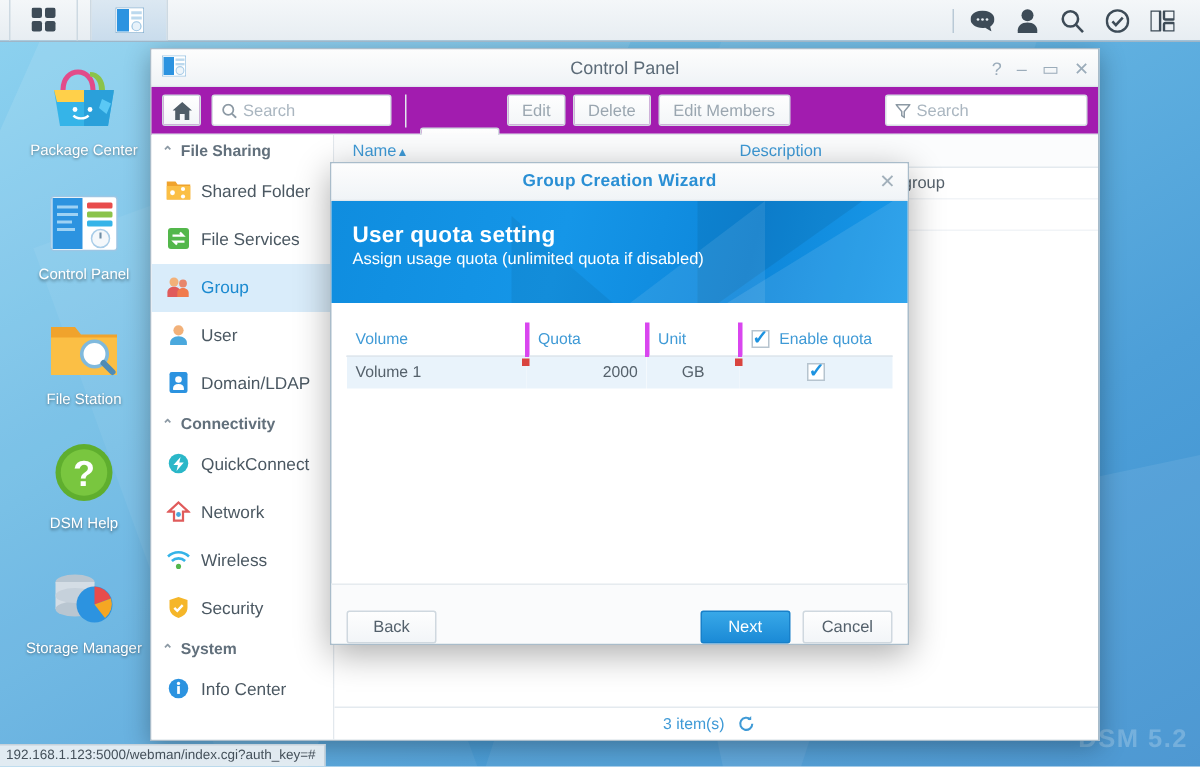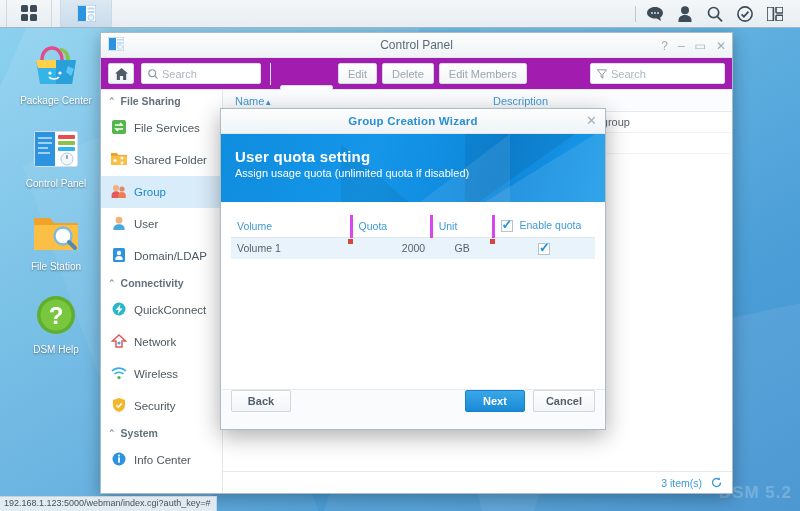--- a/index.html
+++ b/index.html
@@ -404,15 +404,6 @@
       <div class="side-item">
         <span class="si-ic">
           <svg width="16" height="14" viewBox="0 0 16 14">
-              <rect x="1" y="0" width="14" height="14" rx="2" fill="#53b74b"></rect>
-              <path d="M4 5h7l-2-2M12 9H5l2 2" stroke="#fff" stroke-width="1.5" fill="none"></path>
-            </svg>
-        </span>
-        <span>File Services</span>
-      </div>
-      <div class="side-item">
-        <span class="si-ic">
-          <svg width="16" height="14" viewBox="0 0 16 14">
               <path d="M0 1h6l1.4 2H16v10H0z" fill="#f0a32c"></path>
               <rect x="0" y="4" width="16" height="9" fill="#fbbf45"></rect>
               <circle cx="4" cy="8.5" r="1.6" fill="#fff"></circle>
@@ -421,6 +412,15 @@
             </svg>
         </span>
         <span>Shared Folder</span>
+      </div>
+      <div class="side-item">
+        <span class="si-ic">
+          <svg width="16" height="14" viewBox="0 0 16 14">
+              <rect x="1" y="0" width="14" height="14" rx="2" fill="#53b74b"></rect>
+              <path d="M4 5h7l-2-2M12 9H5l2 2" stroke="#fff" stroke-width="1.5" fill="none"></path>
+            </svg>
+        </span>
+        <span>File Services</span>
       </div>
       <div class="side-item active">
         <span class="si-ic">

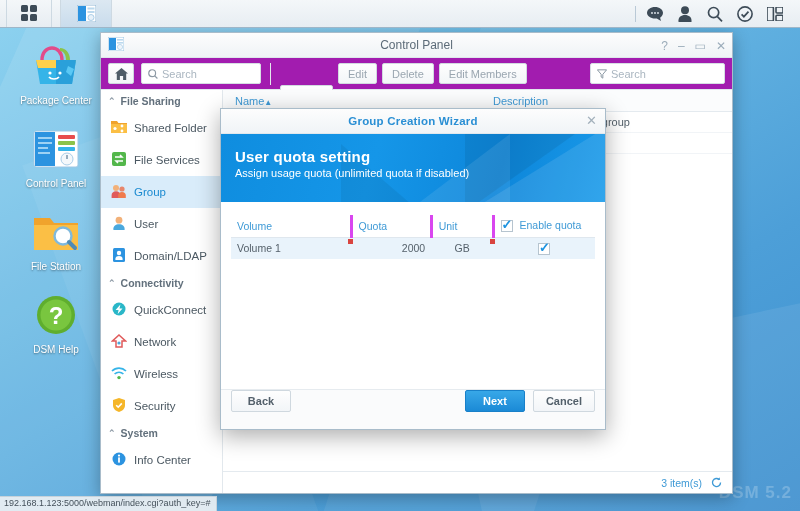--- a/index.html
+++ b/index.html
@@ -186,7 +186,7 @@
   .redmark { position:absolute; width:5px; height:5px; background:#d9443f; }
   #modal-foot {
     height: 40px; border-top:1px solid #e6ebef; background:#fafbfc;
-    display:flex; align-items:flex-start; padding: 0 10px; flex:0 0 auto;font-weight:bold;
+    display:flex; align-items:flex-end; padding: 0 10px; flex:0 0 auto;
   }
   .m-btn {
     height:22px; min-width:60px; padding:0 12px; border:1px solid #cfd8df; border-radius:2px;

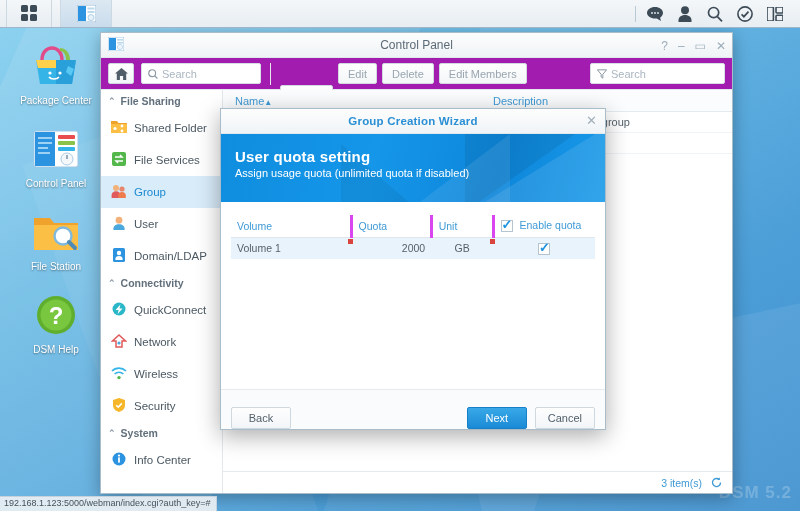--- a/index.html
+++ b/index.html
@@ -343,6 +343,20 @@
     <div class="lbl">DSM Help</div>
   </div>
 
+  <div class="d-icon">
+    <div class="glyph">
+      <svg width="52" height="52" viewBox="0 0 52 52">
+        <ellipse cx="20" cy="16" rx="13" ry="5" fill="#b9c6d1"></ellipse>
+        <rect x="7" y="16" width="26" height="18" fill="#d4dde5"></rect>
+        <ellipse cx="20" cy="34" rx="13" ry="5" fill="#b9c6d1"></ellipse>
+        <ellipse cx="20" cy="25" rx="13" ry="5" fill="#c6d1db"></ellipse>
+        <circle cx="33" cy="31" r="12" fill="#2c93e0"></circle>
+        <path d="M33 31 L33 19 A12 12 0 0 1 44 27 Z" fill="#e84c4c"></path>
+        <path d="M33 31 L44 27 A12 12 0 0 1 40 40 Z" fill="#f5a623"></path>
+      </svg>
+    </div>
+    <div class="lbl">Storage Manager</div>
+  </div>
 </div>
 
 <div id="cp-window">

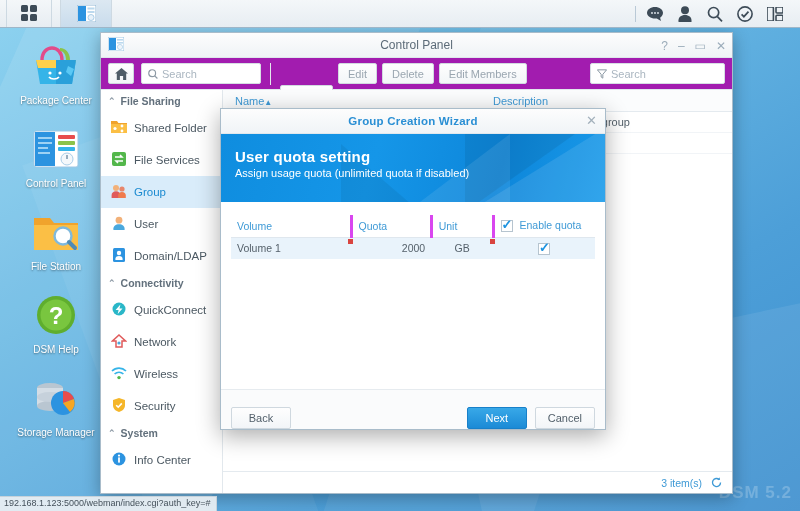--- a/index.html
+++ b/index.html
@@ -129,7 +129,7 @@
   .grid-row .c2 { padding-left: 8px; }
   #grid-foot {
     height: 22px; border-top:1px solid #e4eaef; display:flex; align-items:center;
-    justify-content:flex-end; gap:9px; padding-right:10px;
+    justify-content:center; gap:9px; padding-right:10px;
     font-size: 10.5px; color:#3f9ad6; flex:0 0 auto;
   }
 

